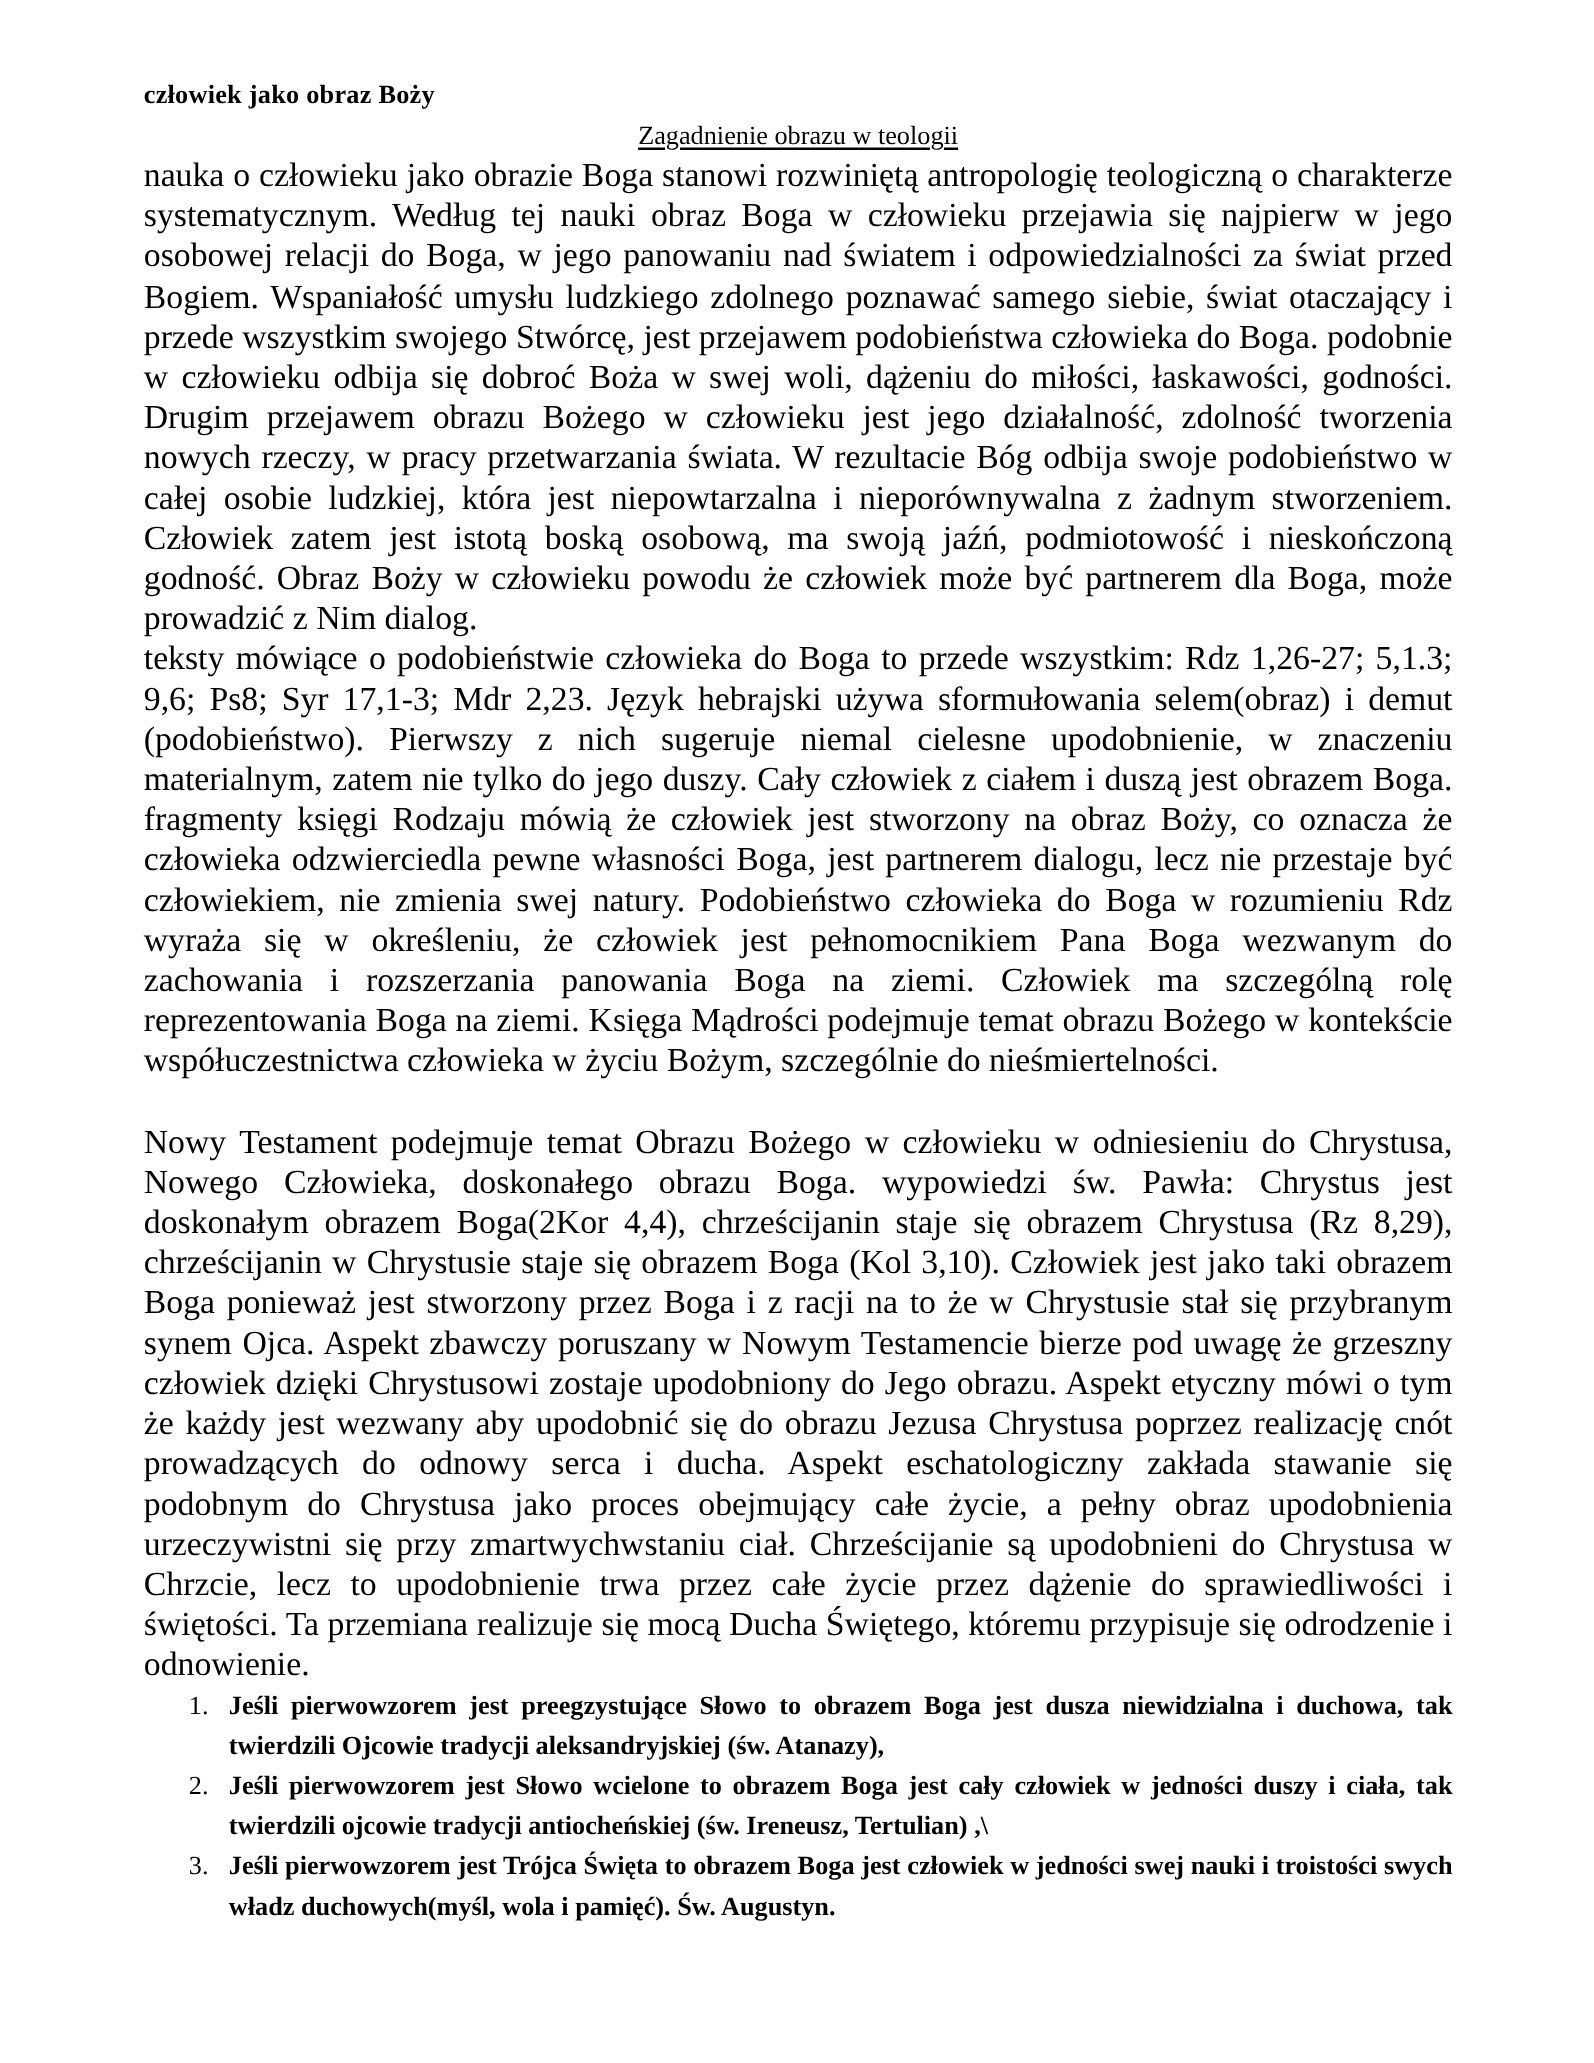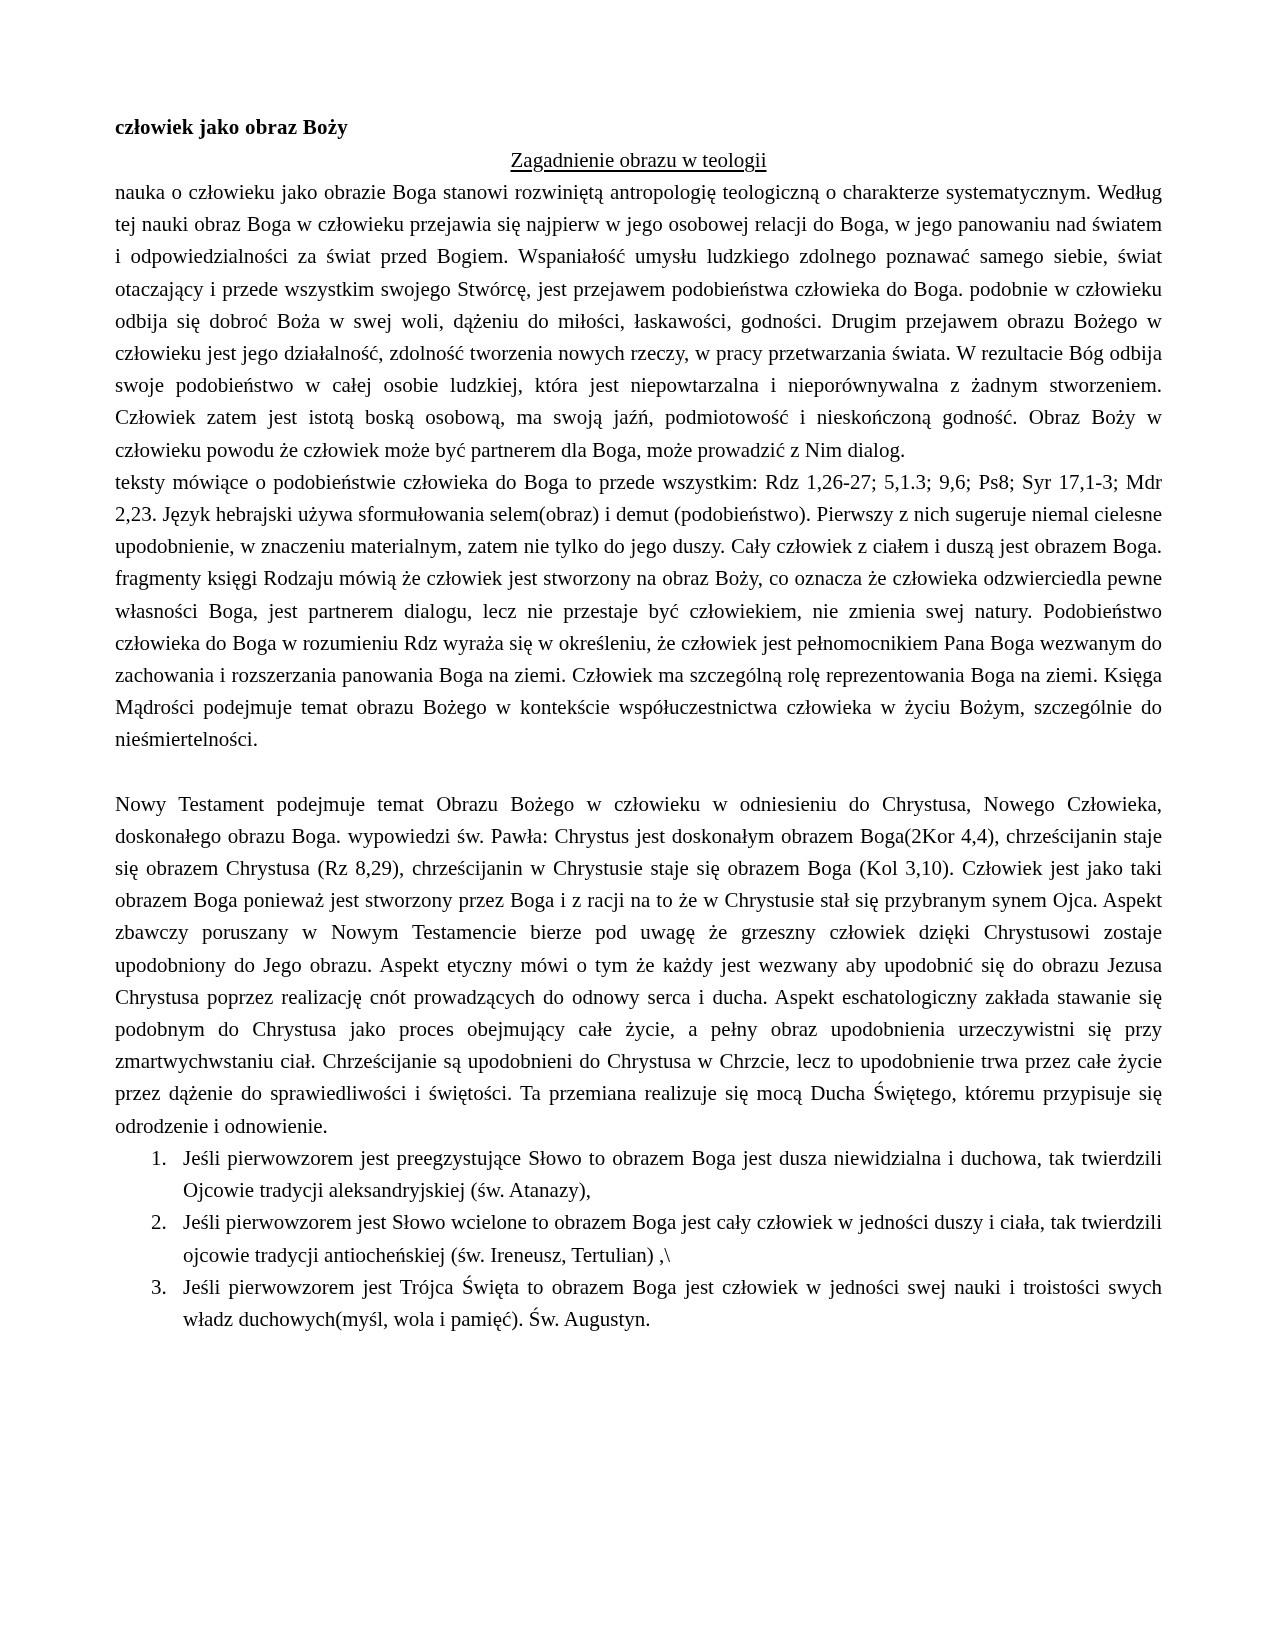--- a/index.html
+++ b/index.html
@@ -20,7 +20,7 @@
     box-sizing: border-box;
     width: 1275px;
     height: 1450px;
-    padding: 112px 113px 0 115px;
+    padding: 60px 113px 0 115px;
     background: #ffffff;
   }
   .doc-title {

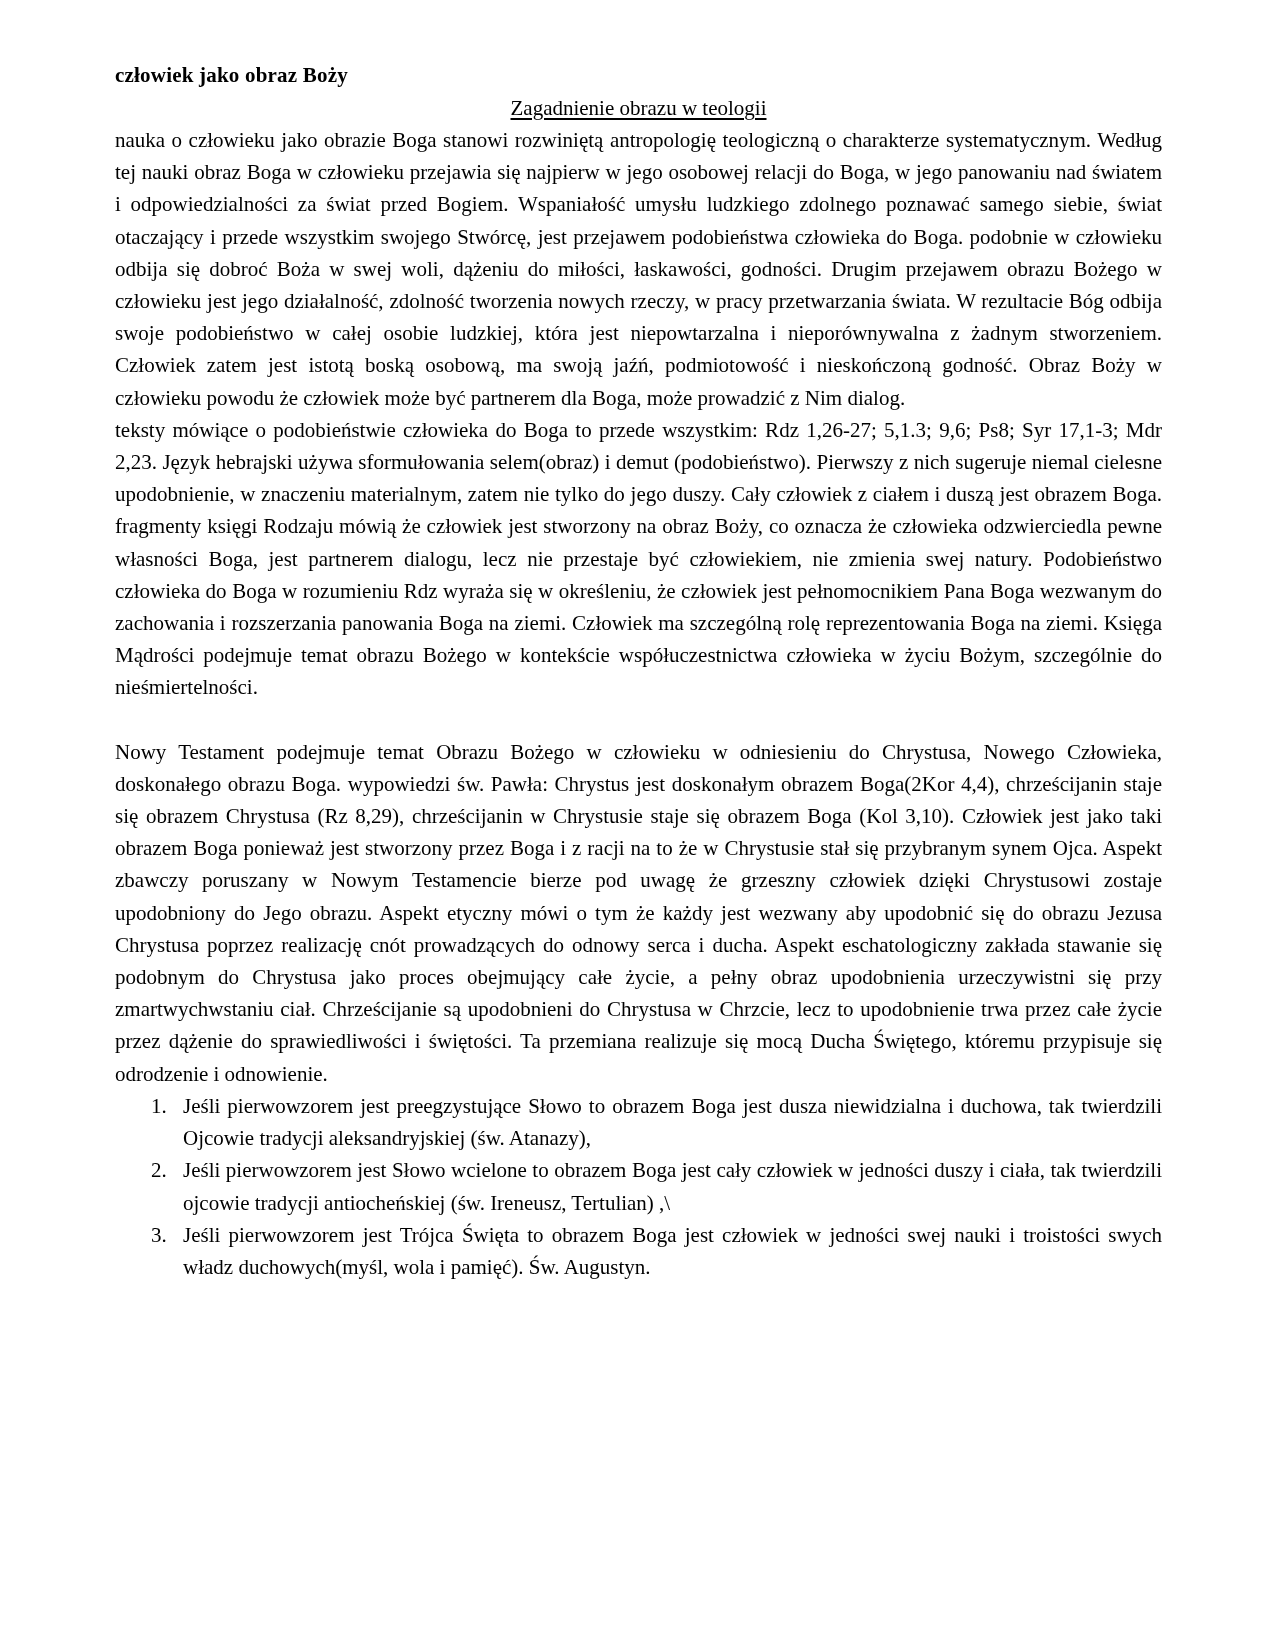--- a/index.html
+++ b/index.html
@@ -43,7 +43,7 @@
     text-underline-offset: 3px;
   }
   .body-par {
-    font-size: 21px;
+    font-size: 27px;
     line-height: 32.2px;
     margin: 0;
     text-align: justify;

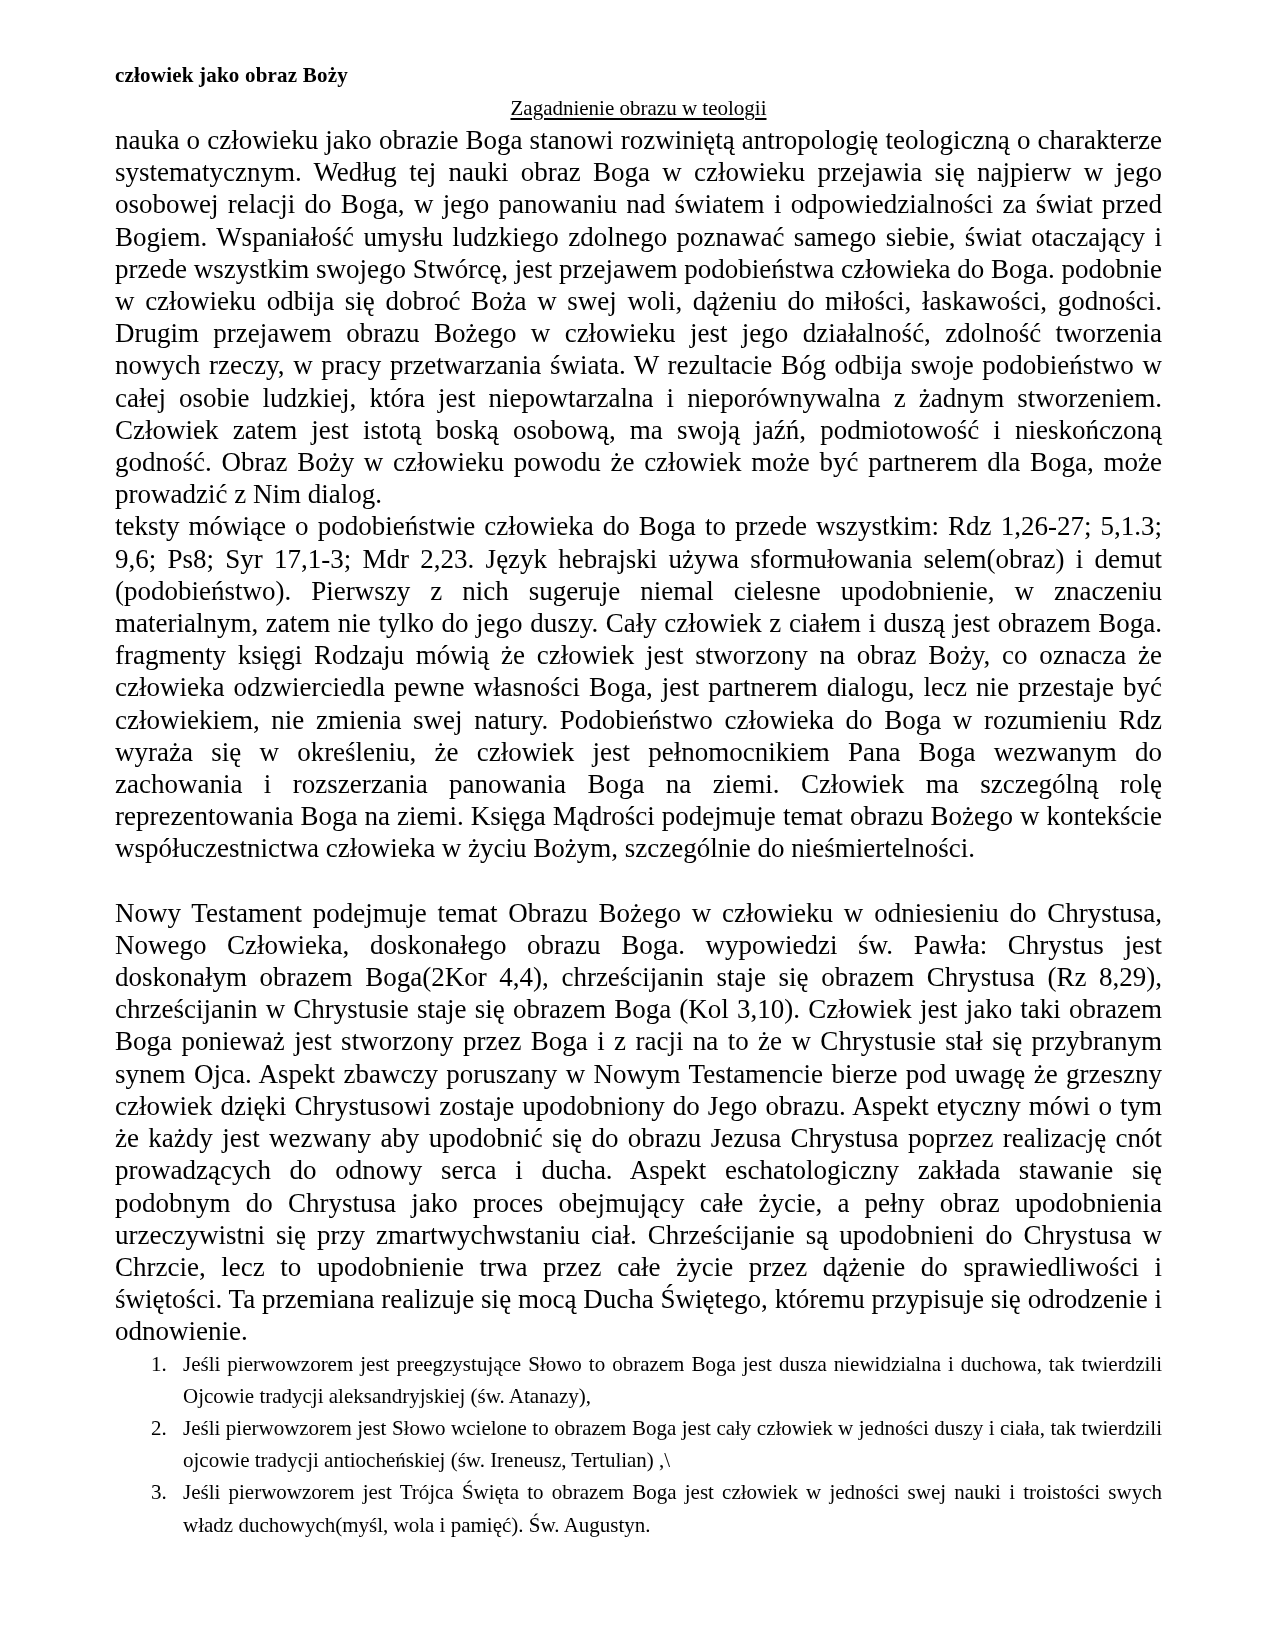--- a/index.html
+++ b/index.html
@@ -84,6 +84,7 @@
   }
   ol.patristic-list > li .li-text {
     display: block;
+    font-weight: bold;
   }
 </style>
 </head>

